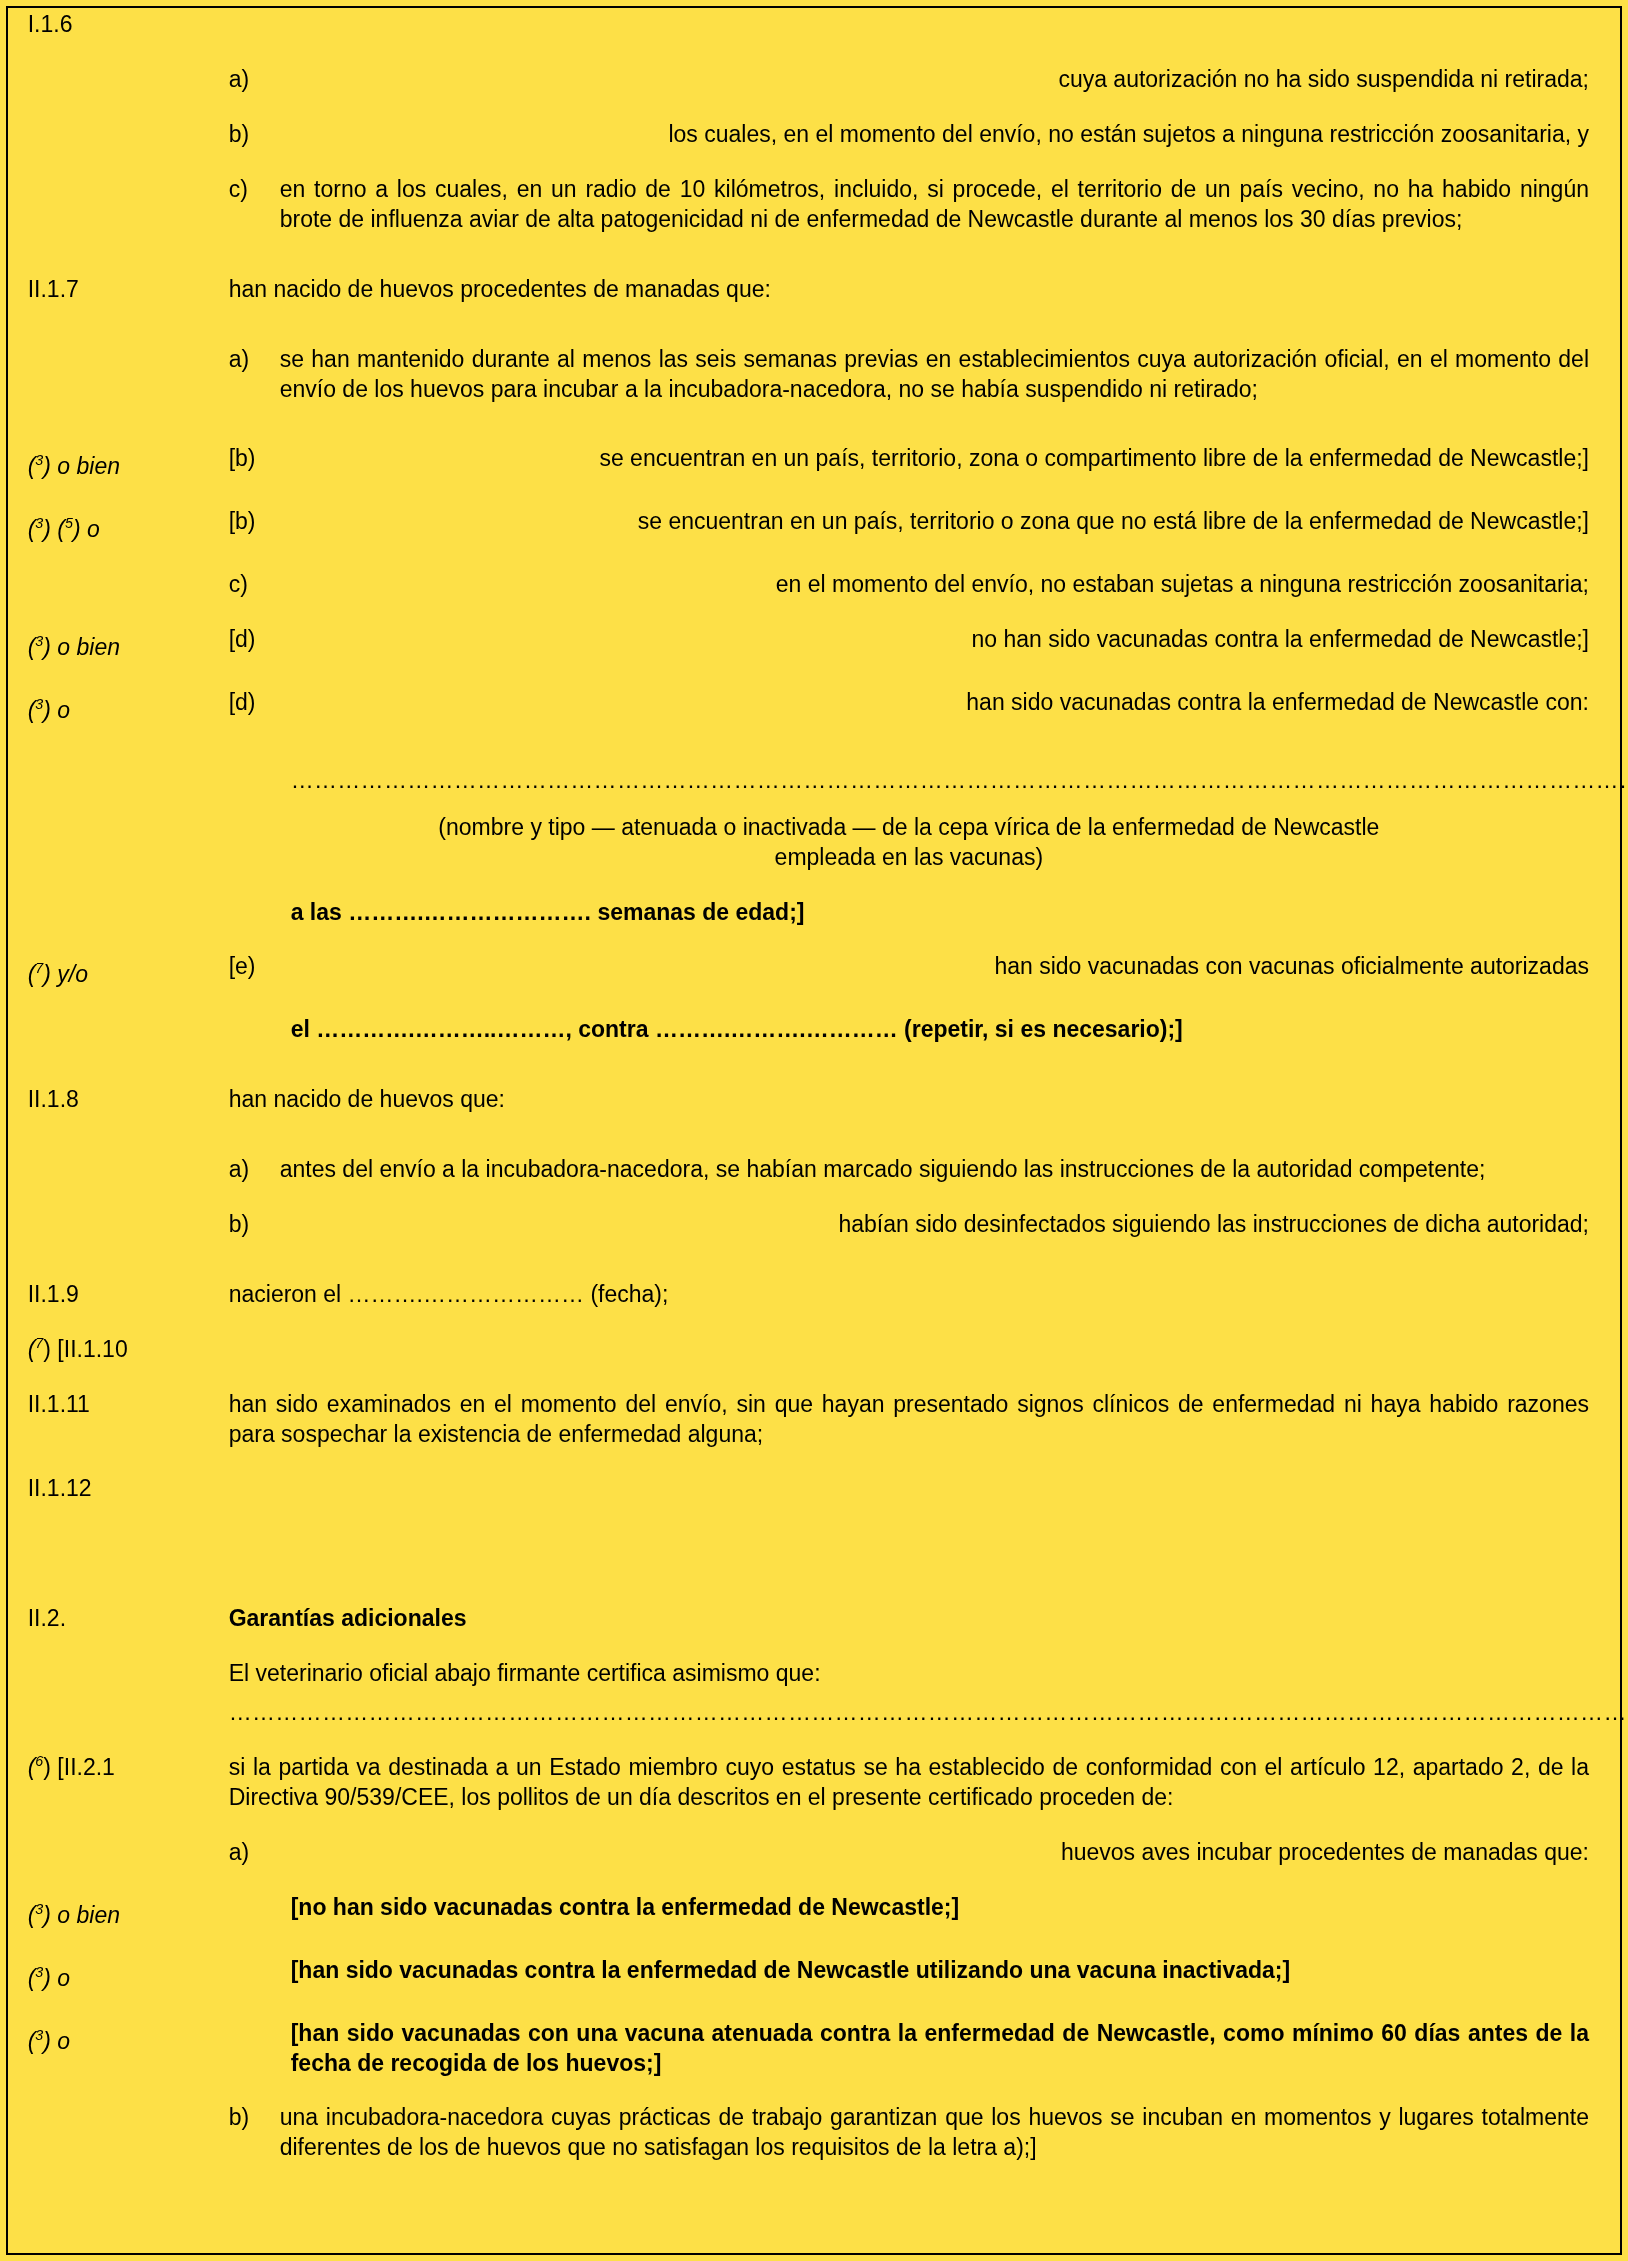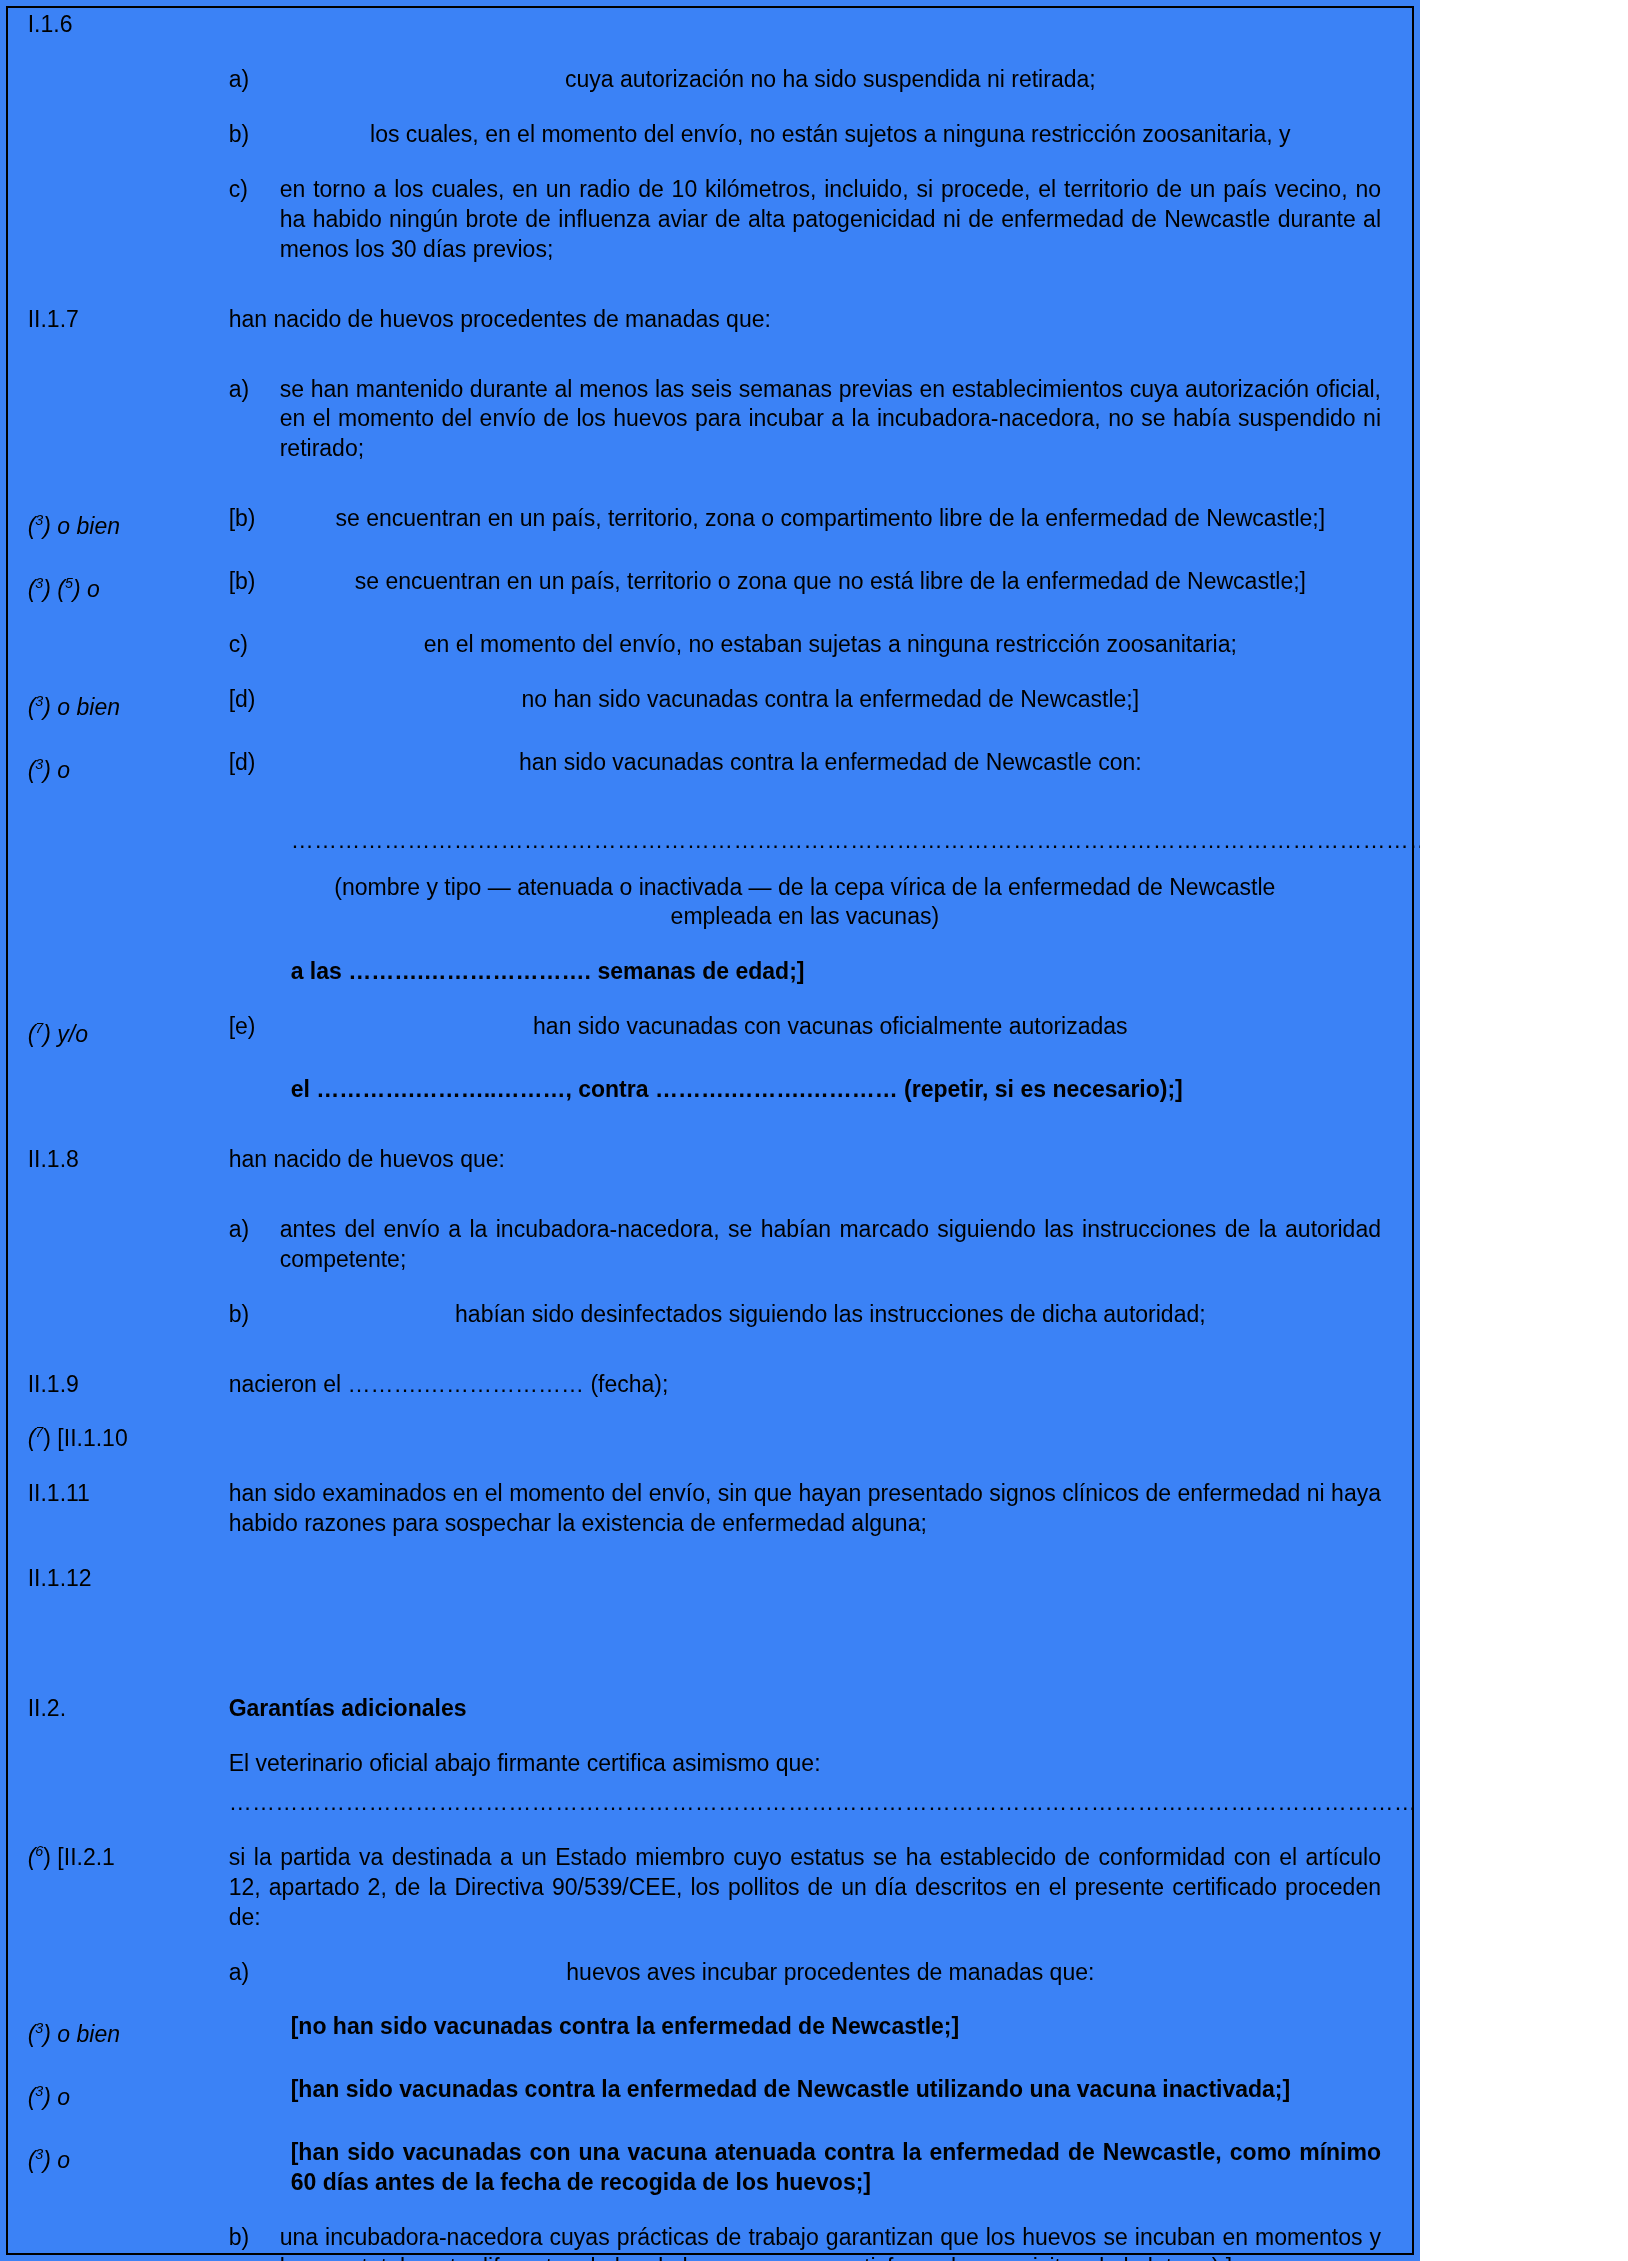--- a/index.html
+++ b/index.html
@@ -12,10 +12,10 @@
     color: #000000;
   }
   .page {
-    width: 1420px;
+    width: 1628px;
     height: 2261px;
     box-sizing: border-box;
-    background: #3b82f6;
+    background: #fde047;
     position: relative;
     overflow: hidden;
   }

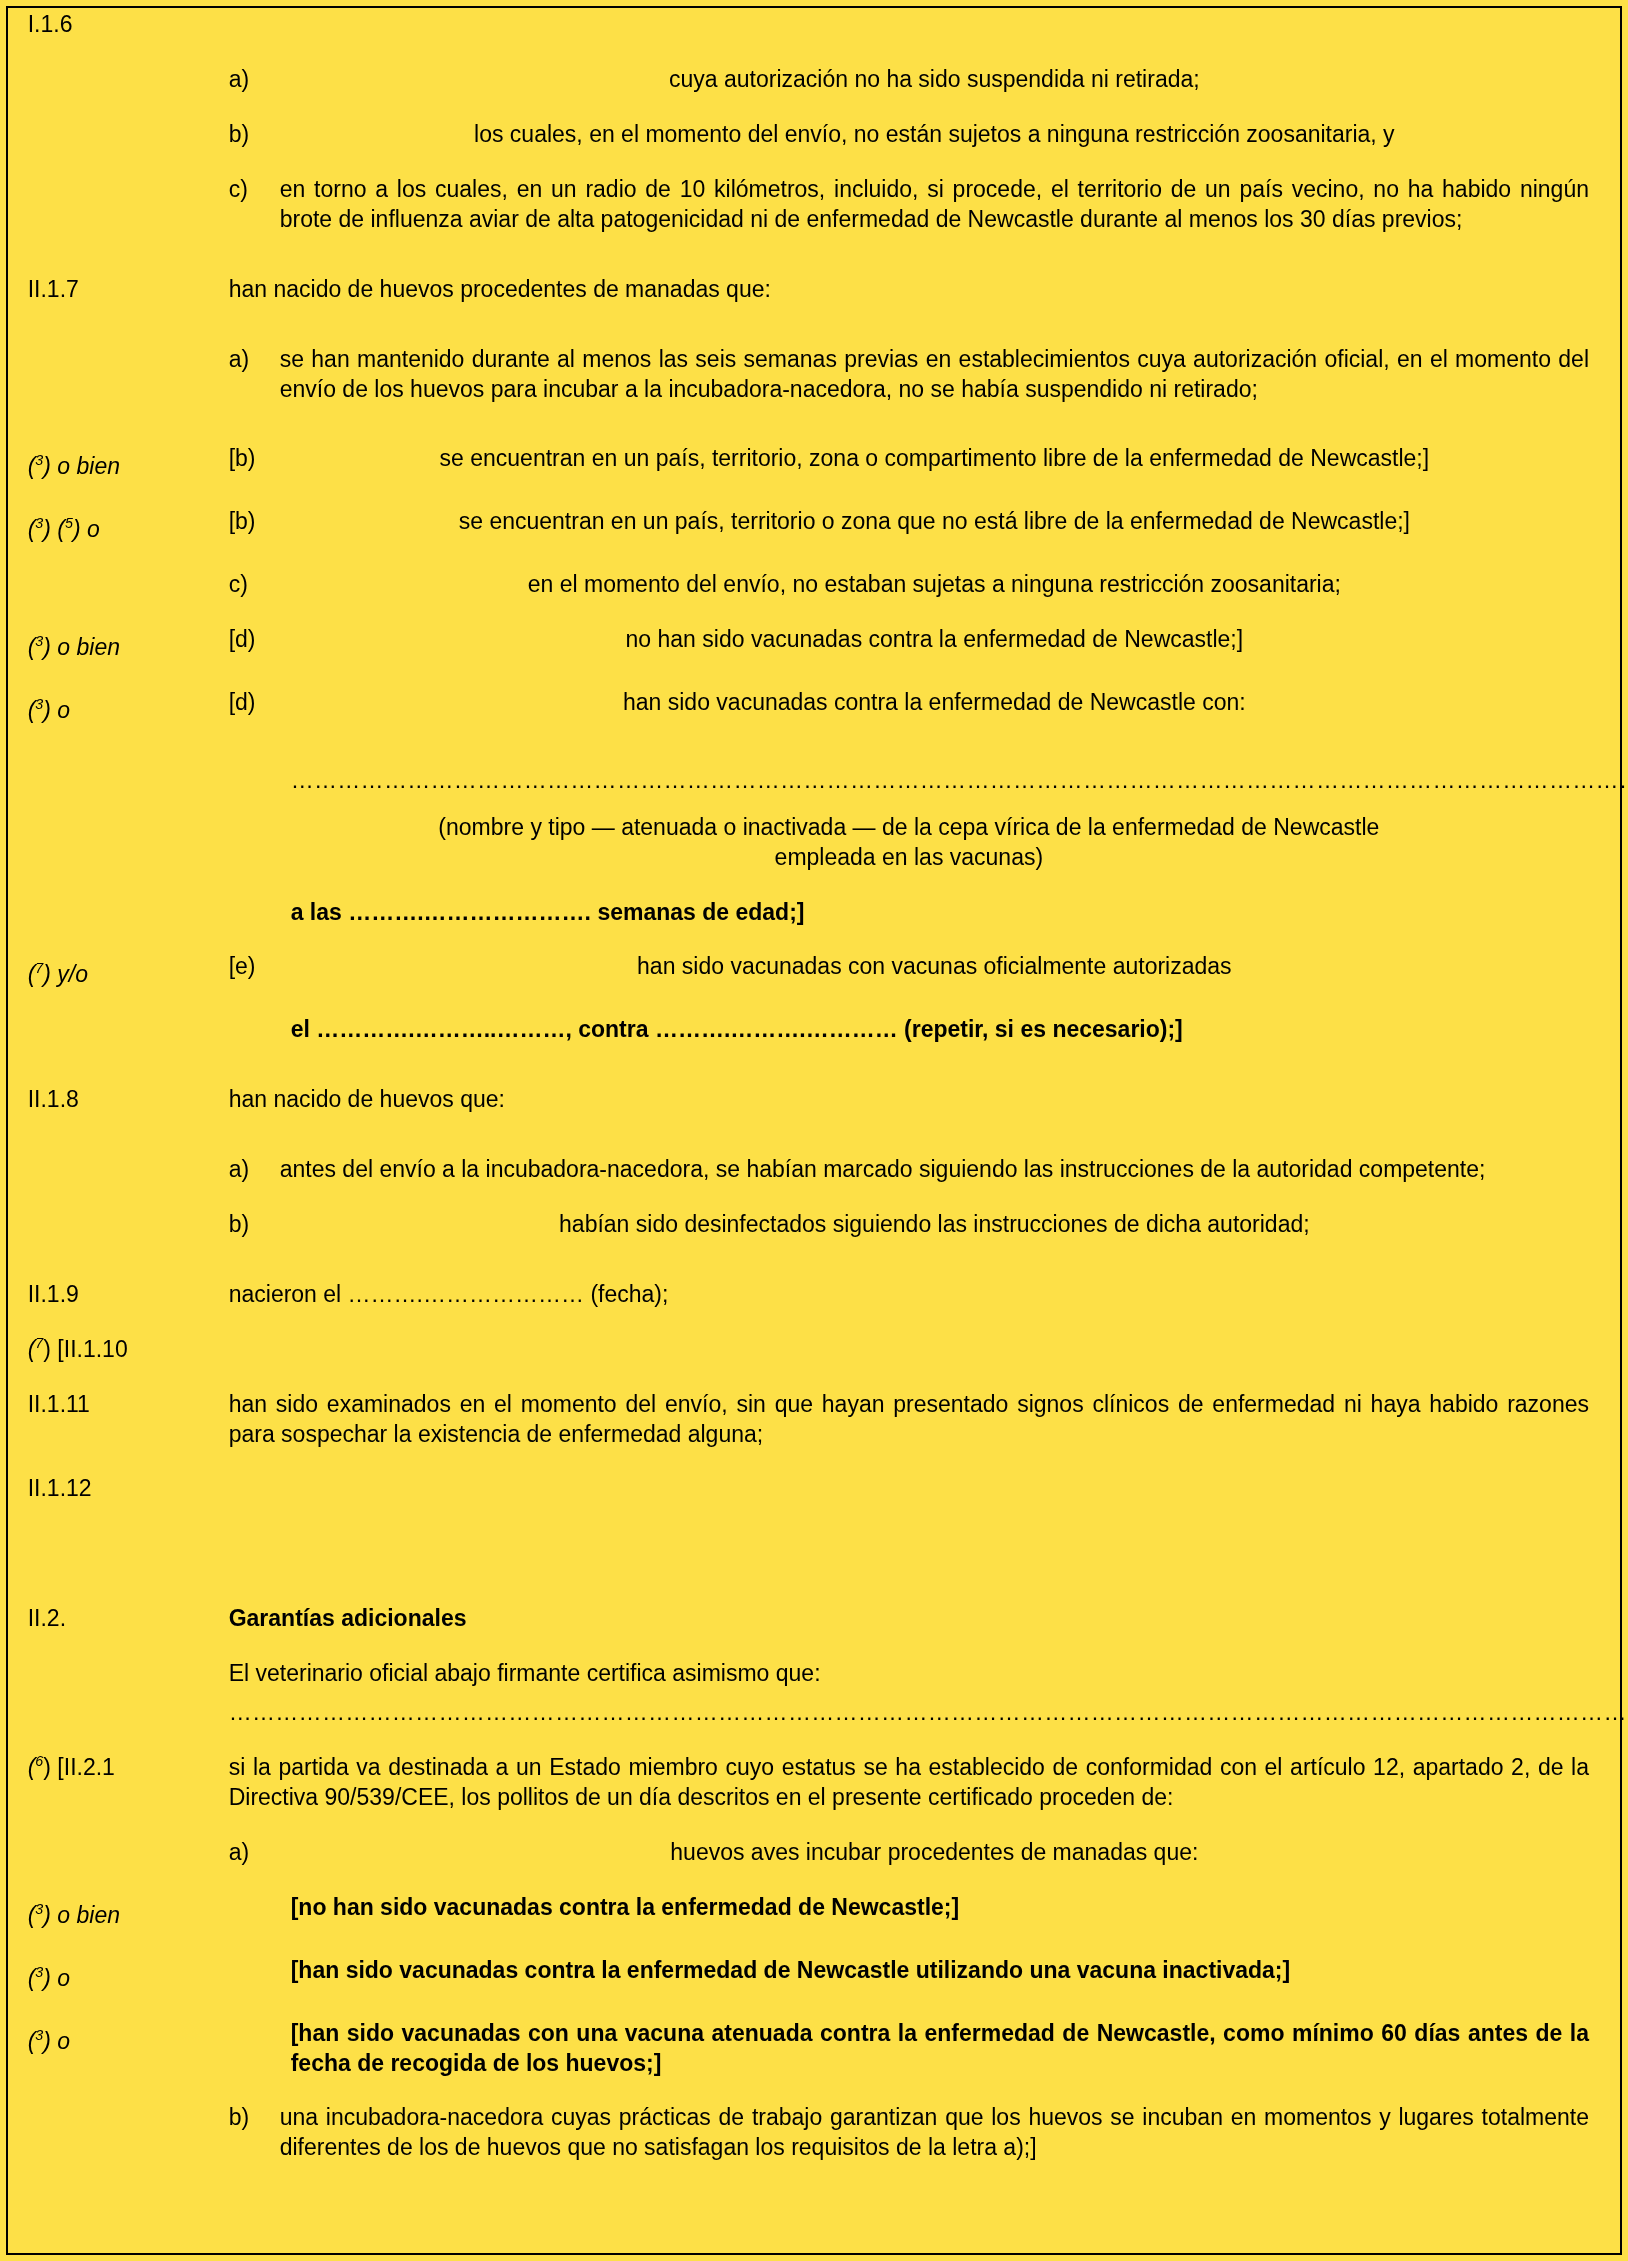--- a/index.html
+++ b/index.html
@@ -84,7 +84,7 @@
     line-height: 1.30;
     text-align: justify;
   }
-  .sub-text.nojust { text-align: center; }
+  .sub-text.nojust { text-align: right; }
 
   
   .indent-sub { padding-left: 62px; font-weight: bold; }

